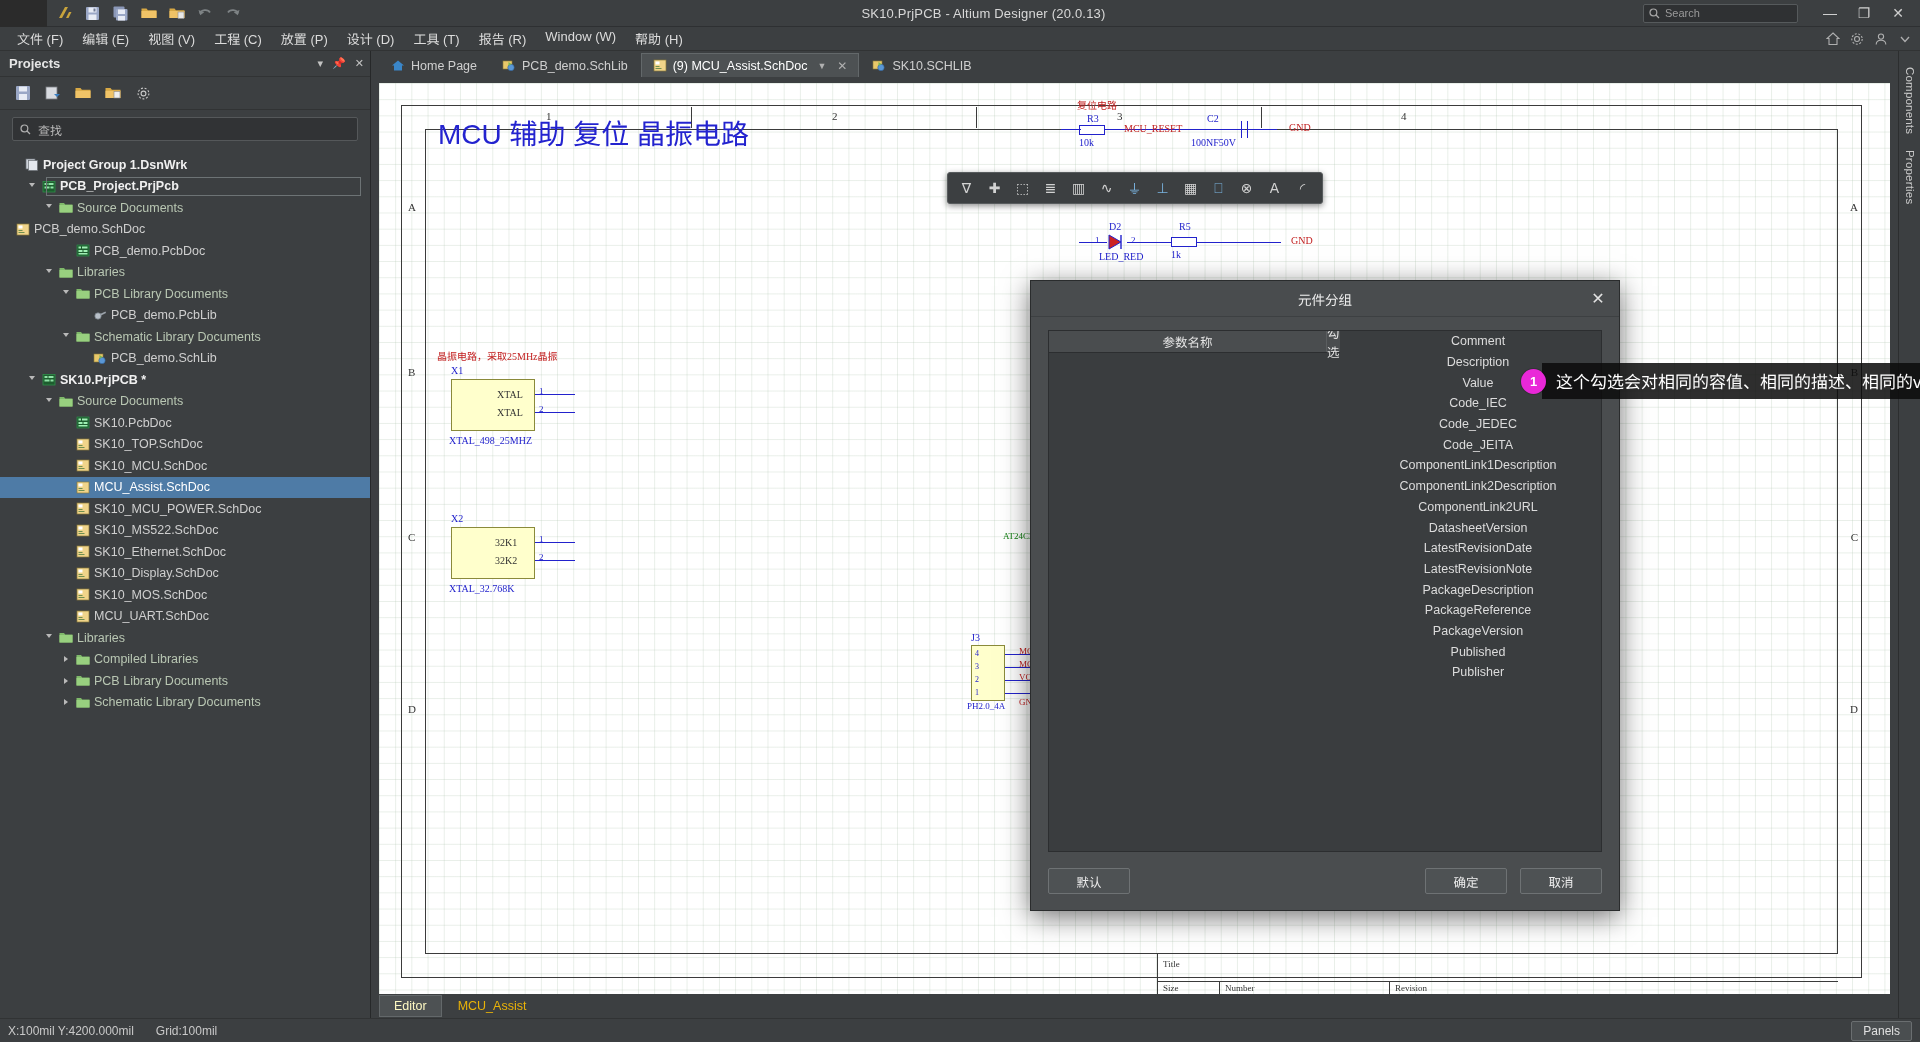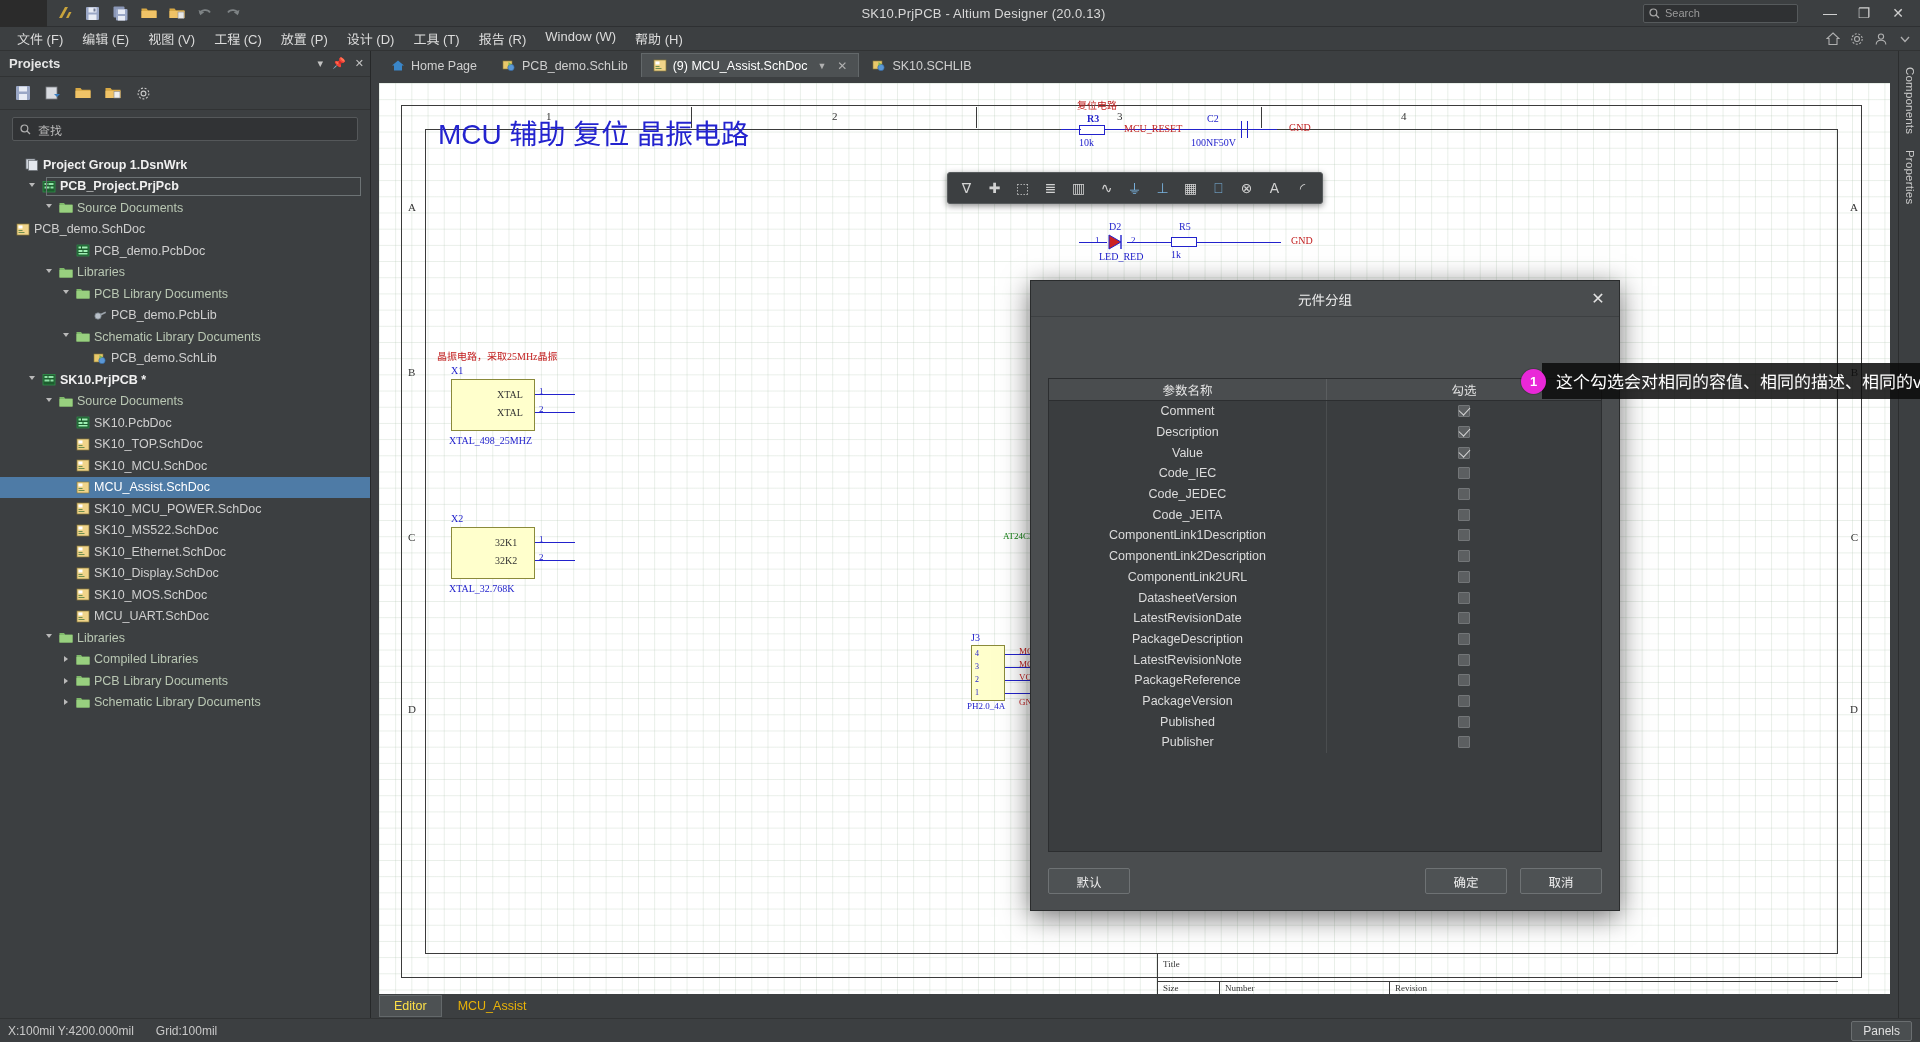--- a/index.html
+++ b/index.html
@@ -770,7 +770,7 @@
 
           <div id="canvas-annots"></div>
 
-          <div class="cn blu" style="left:708px;top:30px;font-size:10px;font-weight:bold;">R3</div>
+          <div class="cn blu" style="left:708px;top:30px;font-size:10px;">R3</div>
           <div class="res" style="left:700px;top:42px;"></div>
           <div class="cn blu" style="left:700px;top:54px;font-size:10px;">10k</div>
           <div class="wire wireH" style="left:682px;top:46px;width:20px;"></div>

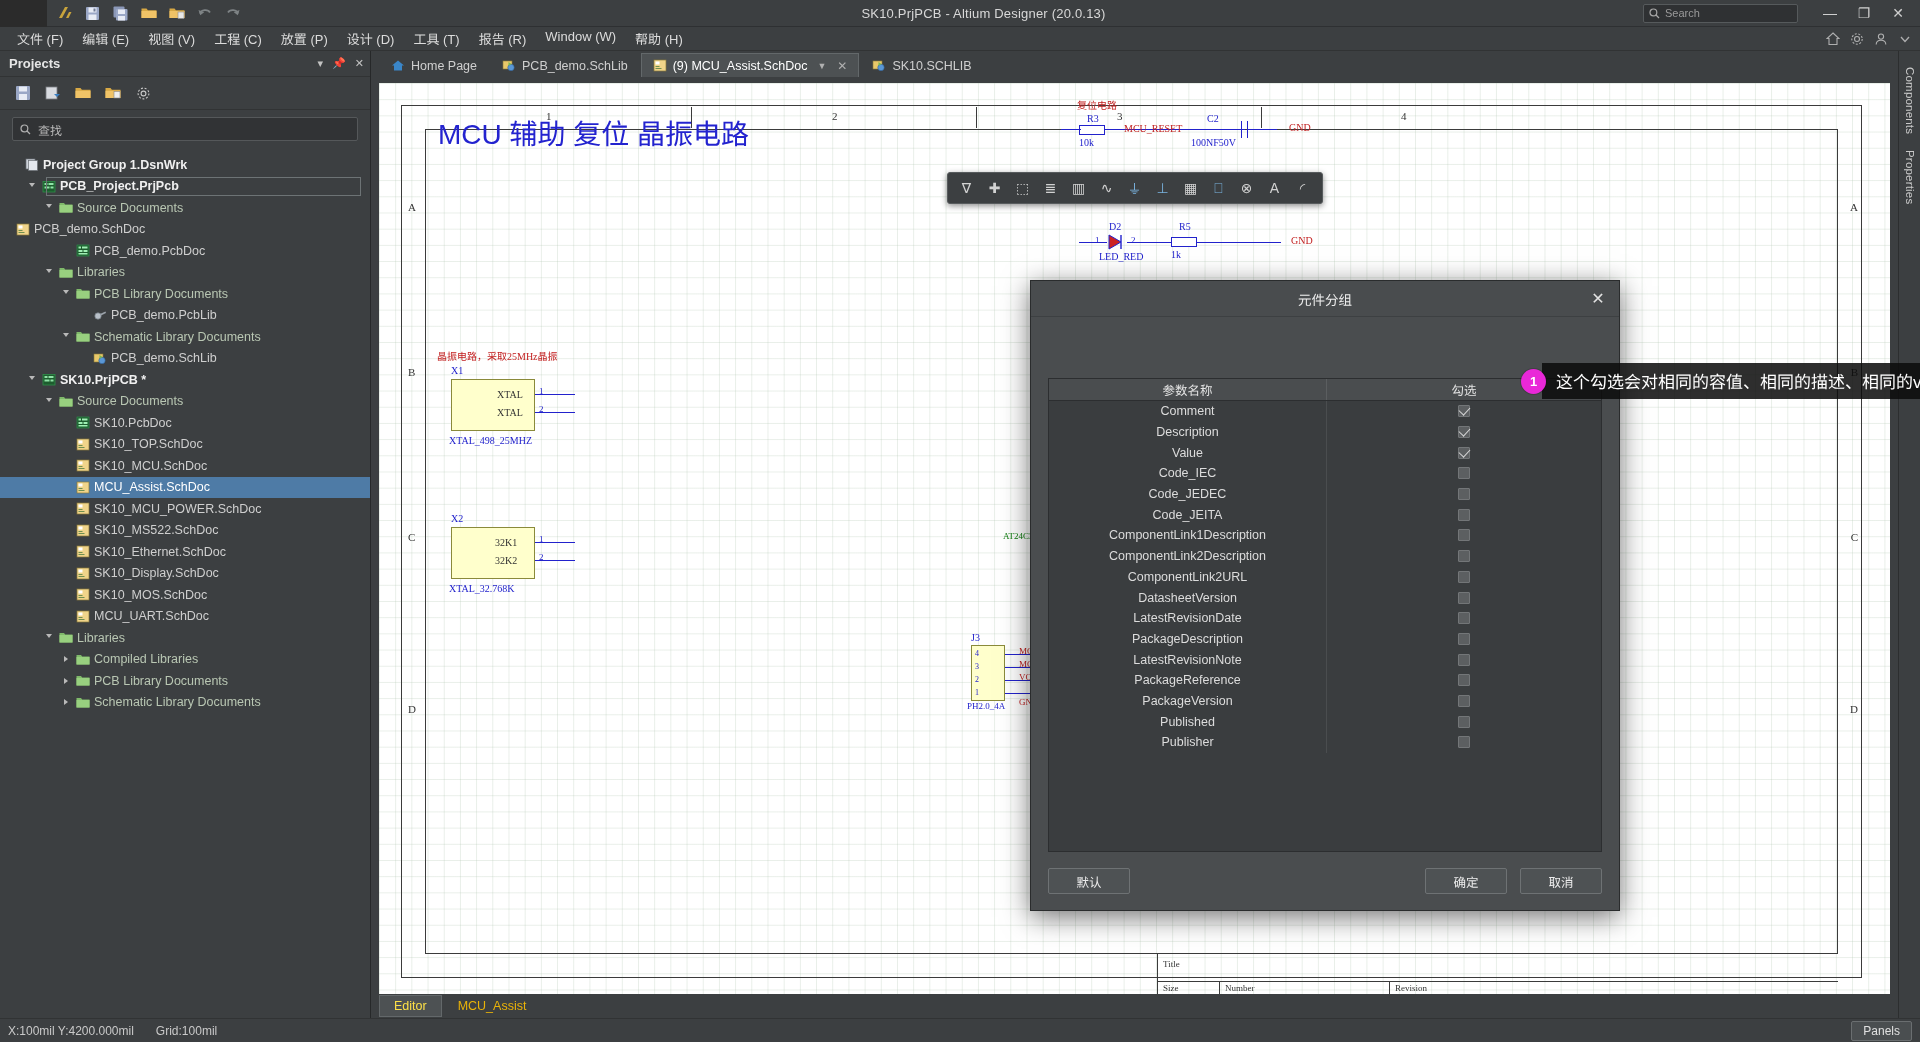--- a/index.html
+++ b/index.html
@@ -179,7 +179,7 @@
   }
   .modal-body{ flex:1; padding:13px 17px 0 17px; min-height:0; display:flex; flex-direction:column; }
   .tablewrap{
-    flex:1; background:#3a3d3f; border:1px solid #2c2e30; overflow:hidden; display:flex; flex-direction:column;margin-top:48px;
+    flex:1; background:#3a3d3f; border:1px solid #2c2e30; overflow:hidden; display:flex; flex-direction:row;
   }
   .tablehead{ display:flex; height:22px; background:#4a4d4f; border-bottom:1px solid #2c2e30; flex:0 0 22px; }
   .th{

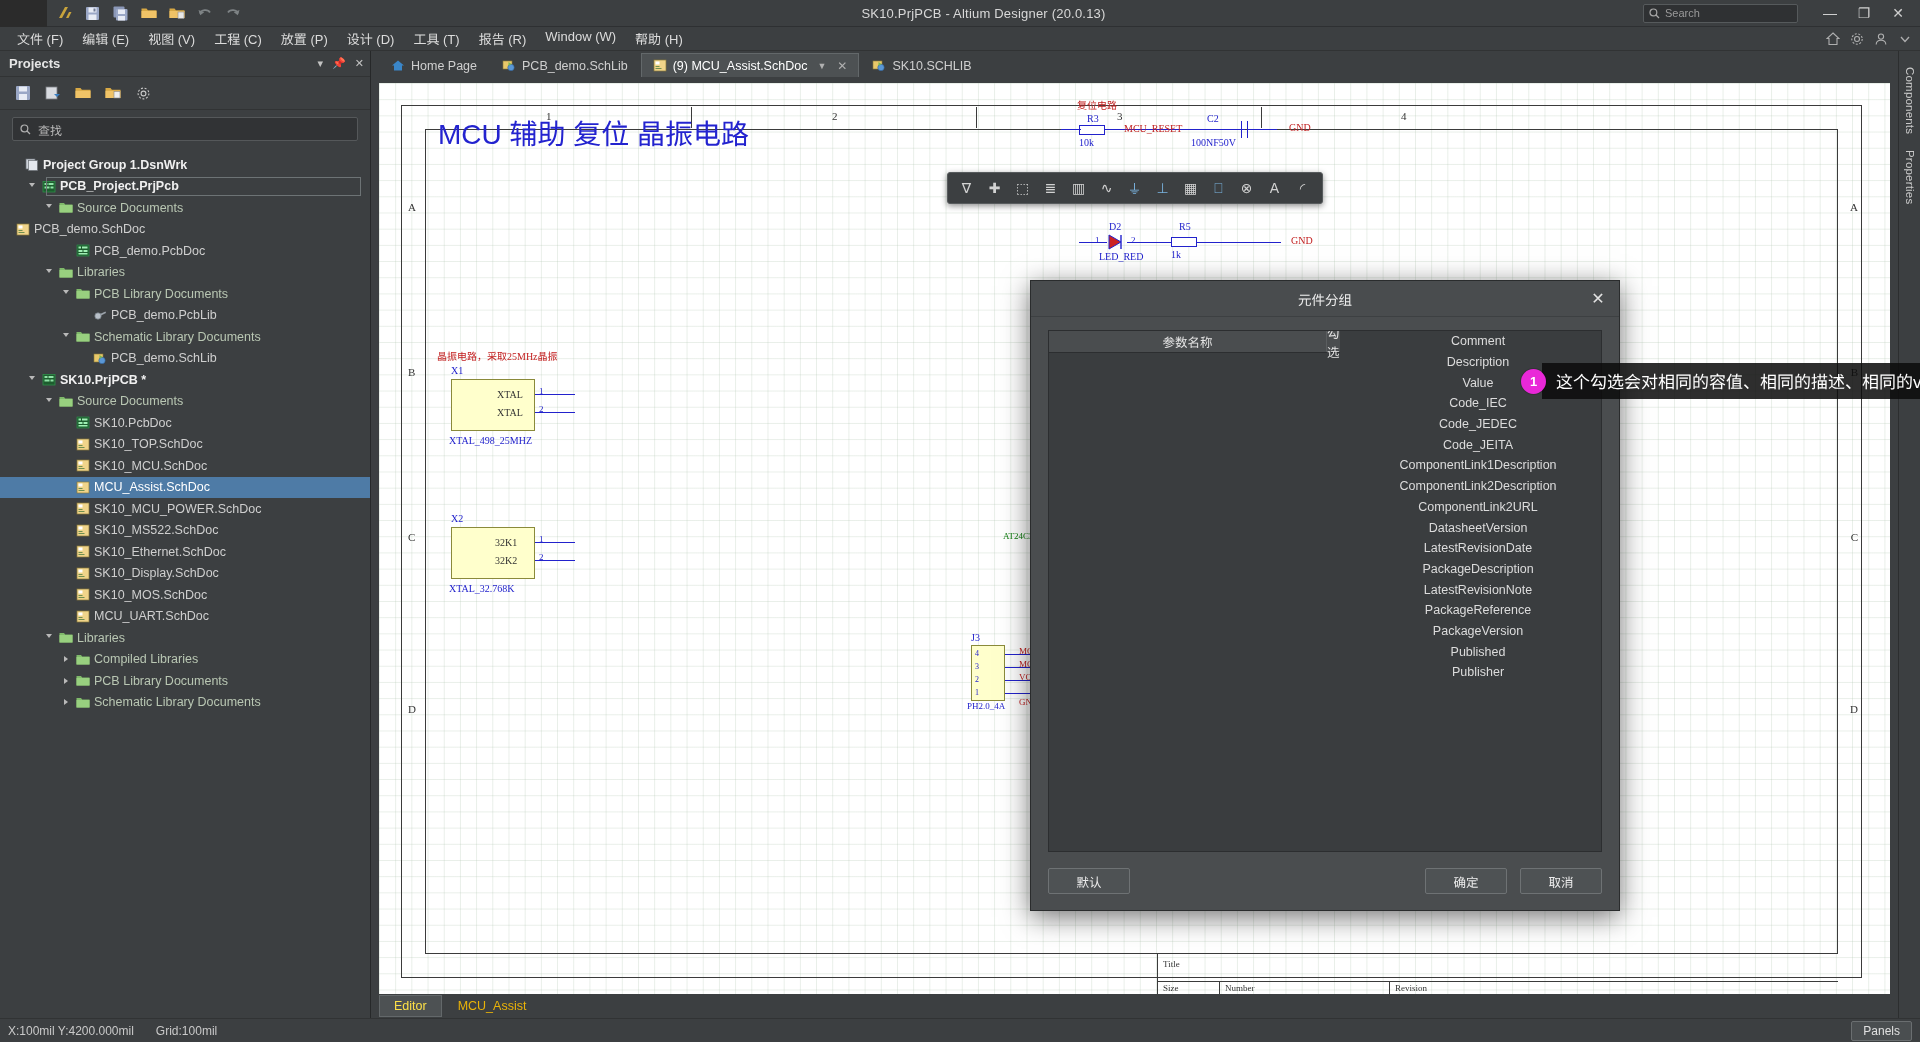--- a/index.html
+++ b/index.html
@@ -987,13 +987,13 @@
                     </div>
                   </div>
                   <div class="trow">
+                    <div class="td1">LatestRevisionNote</div>
+                    <div class="td2">
+                      <div class="cbx"></div>
+                    </div>
+                  </div>
+                  <div class="trow">
                     <div class="td1">PackageDescription</div>
-                    <div class="td2">
-                      <div class="cbx"></div>
-                    </div>
-                  </div>
-                  <div class="trow">
-                    <div class="td1">LatestRevisionNote</div>
                     <div class="td2">
                       <div class="cbx"></div>
                     </div>

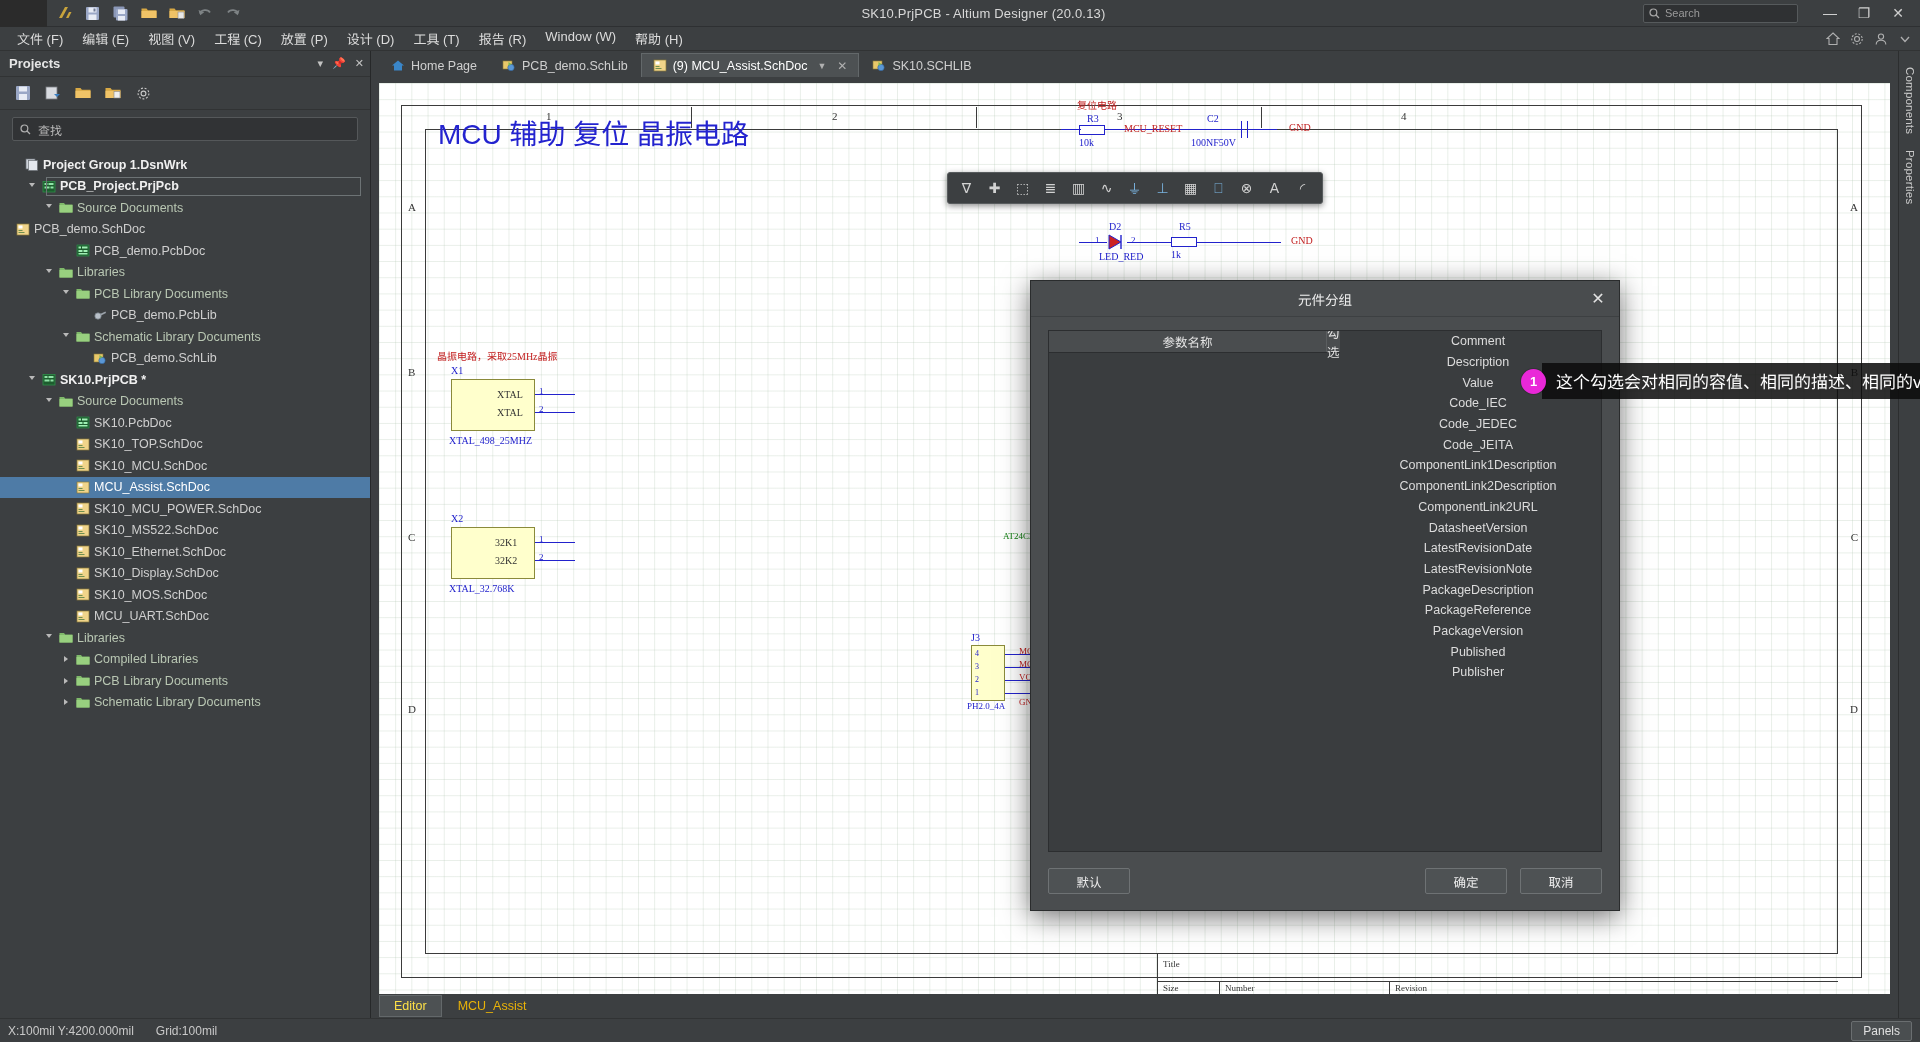--- a/index.html
+++ b/index.html
@@ -136,7 +136,7 @@
   
   .btmtabs{ height:24px; background:#3c3f41; display:flex; align-items:center; padding-left:8px; gap:2px; flex:0 0 24px; }
   .btab{ padding:3px 14px; font-size:12.5px; color:#eab308; cursor:pointer; }
-  .btab.active{ background:#4d5153; color:#fde047; border:1px solid #63686a; }
+  .btab.active{ background:#4d5153; color:#fef9c3; border:1px solid #63686a; }
   .statusbar{
     height:24px; background:#3c3f41; border-top:1px solid #313334; display:flex;
     align-items:center; padding:0 8px; font-size:12px; color:#c9c9c9; gap:22px; flex:0 0 24px;

